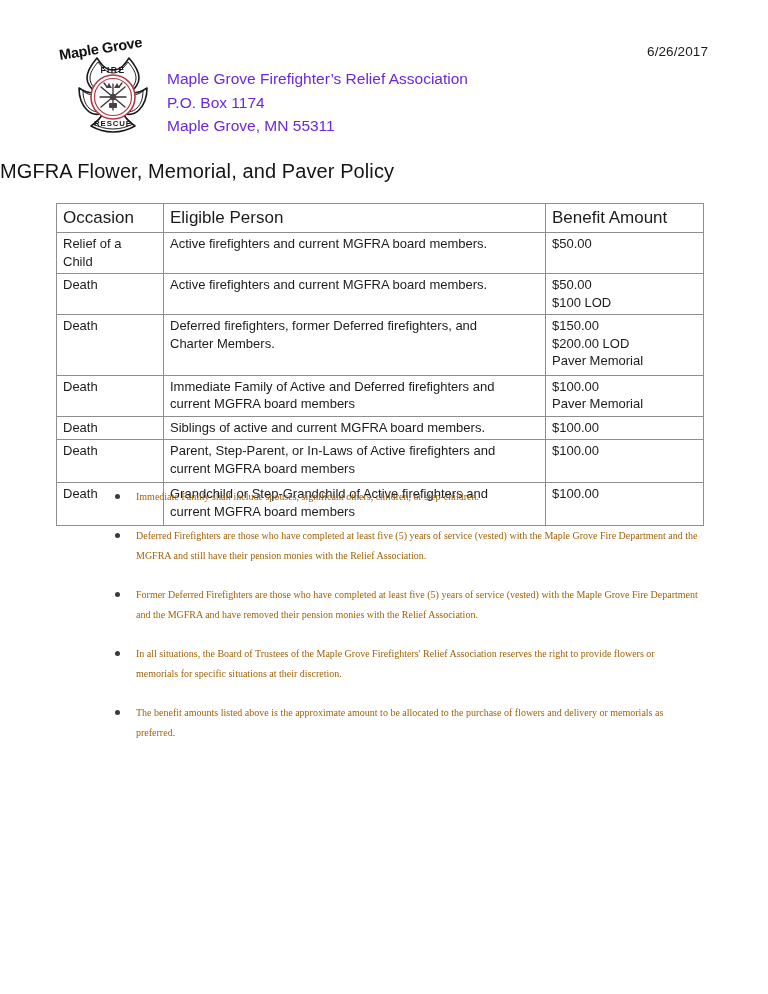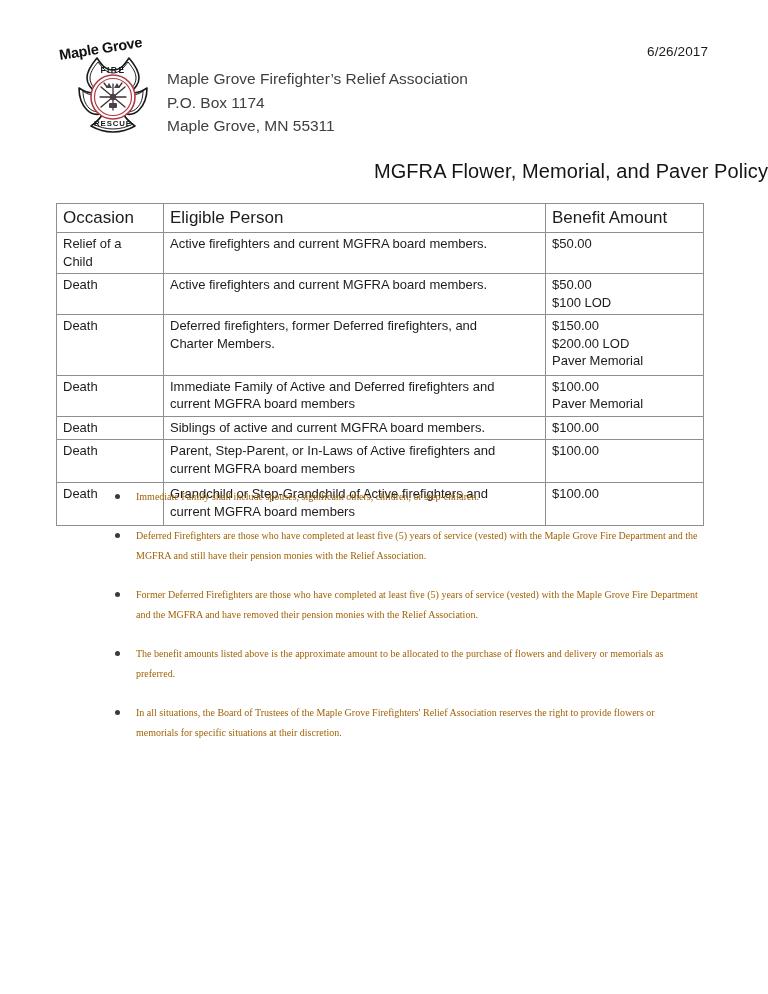--- a/index.html
+++ b/index.html
@@ -49,7 +49,7 @@
     top: 67px;
     font-size: 15.5px;
     line-height: 23.5px;
-    color: #404040;
+    color: #6d28d9;
   }
   .address div { white-space: nowrap; }
 

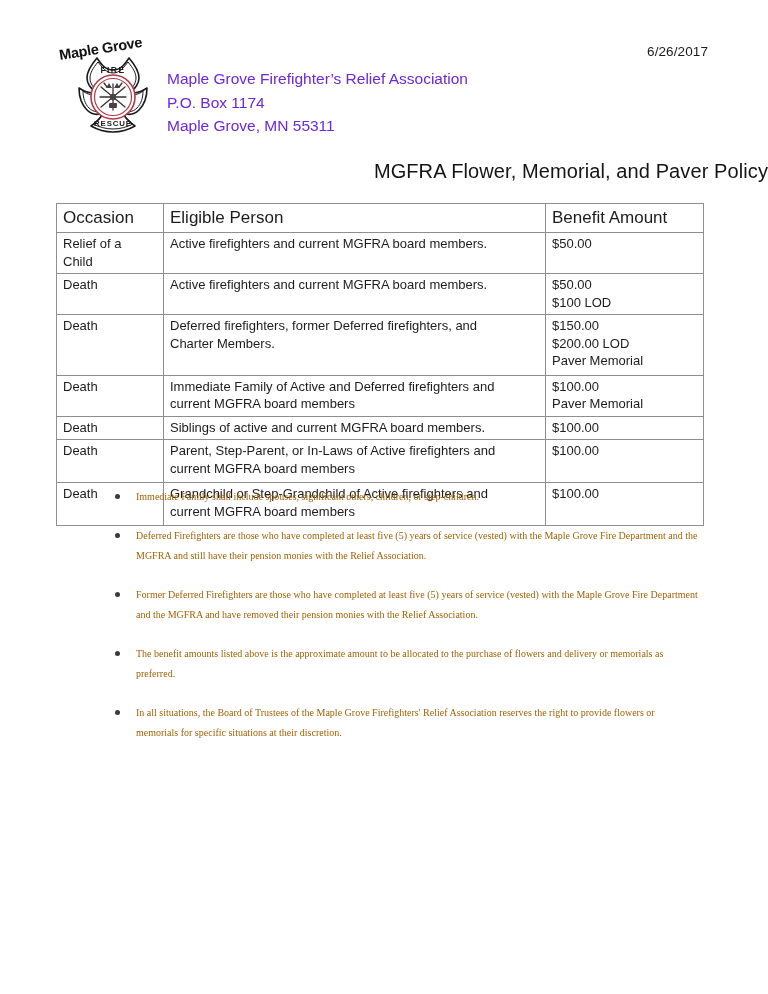--- a/index.html
+++ b/index.html
@@ -59,7 +59,7 @@
     left: 0;
     right: 0;
     top: 160px;
-    text-align: right;
+    text-align: left;
     font-size: 20px;
     color: #141414;
     letter-spacing: 0.1px;

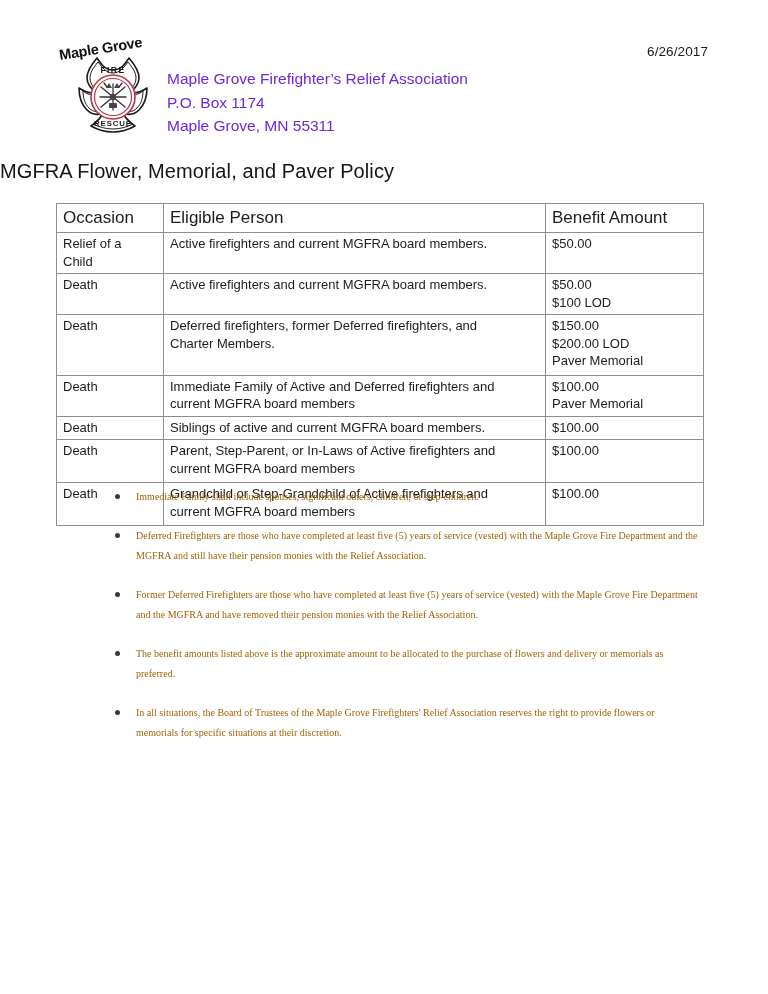--- a/index.html
+++ b/index.html
@@ -312,12 +312,12 @@
     </div>
     <div class="note-item">
       <span class="note-bullet"></span>
+      <span>In all situations, the Board of Trustees of the Maple Grove Firefighters' Relief Association reserves the right to provide flowers or memorials for specific situations at their discretion.</span>
+    </div>
+    <div class="note-item">
+      <span class="note-bullet"></span>
       <span>The benefit amounts listed above is the approximate amount to be allocated to the purchase of flowers and delivery or memorials as preferred.</span>
     </div>
-    <div class="note-item">
-      <span class="note-bullet"></span>
-      <span>In all situations, the Board of Trustees of the Maple Grove Firefighters' Relief Association reserves the right to provide flowers or memorials for specific situations at their discretion.</span>
-    </div>
   </div>
 
 </div>

